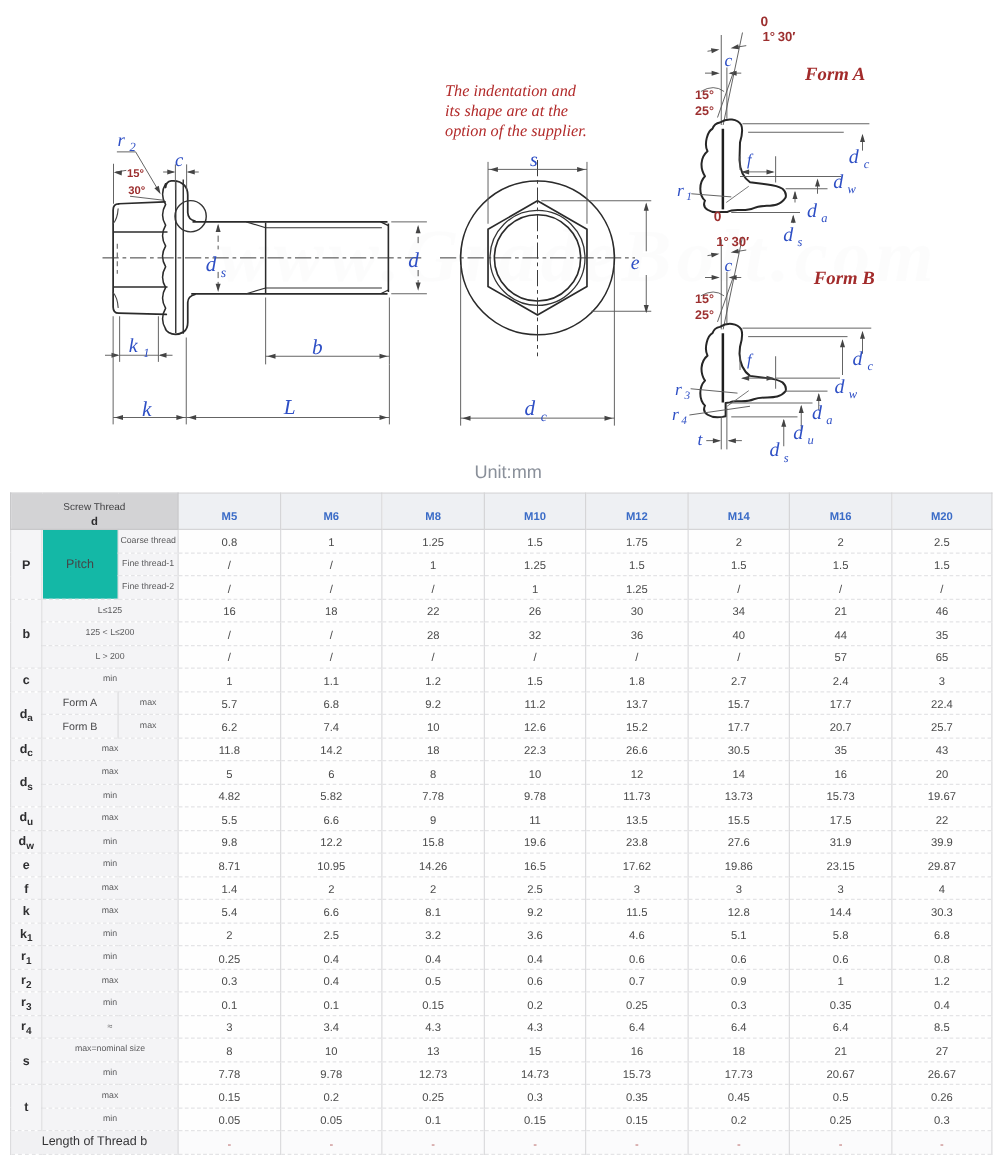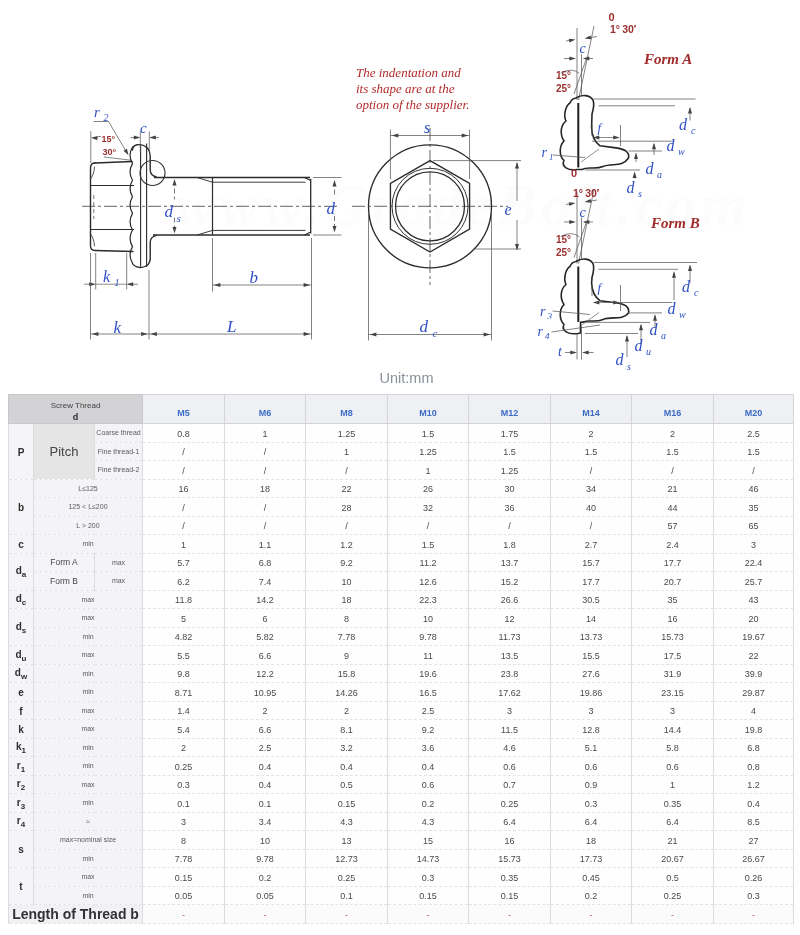--- a/index.html
+++ b/index.html
@@ -17,7 +17,7 @@
 #spec td.vd{background:#fbfbfc;color:#b25a5a;font-size:9px;padding-top:1.5px;}
 #spec td.l1{background:#f5f5f7;color:#2e2e30;font-size:10px;padding-top:1.5px;}
 #spec td.l1 sub{font-size:8px;}
-#spec td.l2{background:#e5e5e5;color:#454547;font-size:13px;}
+#spec td.l2{background:#14b8a6;color:#454547;font-size:10px;}
 #spec td.l2f{background:#f5f5f7;color:#454547;font-size:8.5px;}
 #spec td.l3{background:#f4f4f6;color:#5a5a5c;font-size:7px;}
 #spec td.lt{background:#f1f1f3;color:#323234;font-size:14px;font-weight:bold;margin-left:26px;}

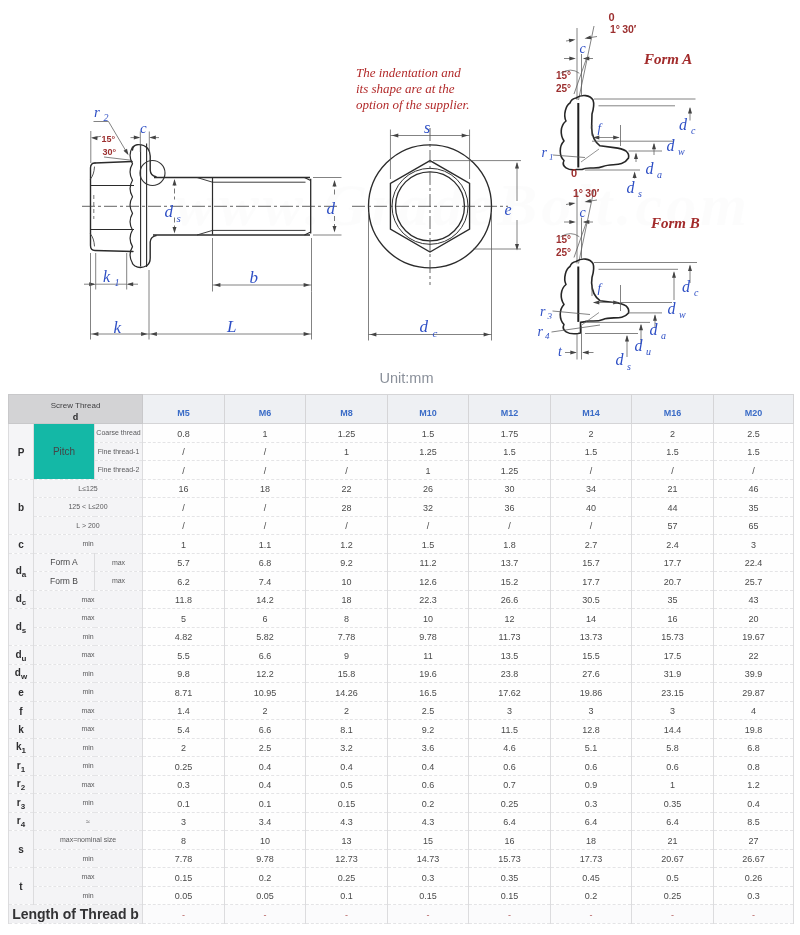--- a/index.html
+++ b/index.html
@@ -491,7 +491,7 @@
           <td class="v">11.5</td>
           <td class="v">12.8</td>
           <td class="v">14.4</td>
-          <td class="v">19.8</td>
+          <td class="v">30.3</td>
         </tr>
 <tr>
           <td class="l1"><b>k<sub>1</sub></b></td>

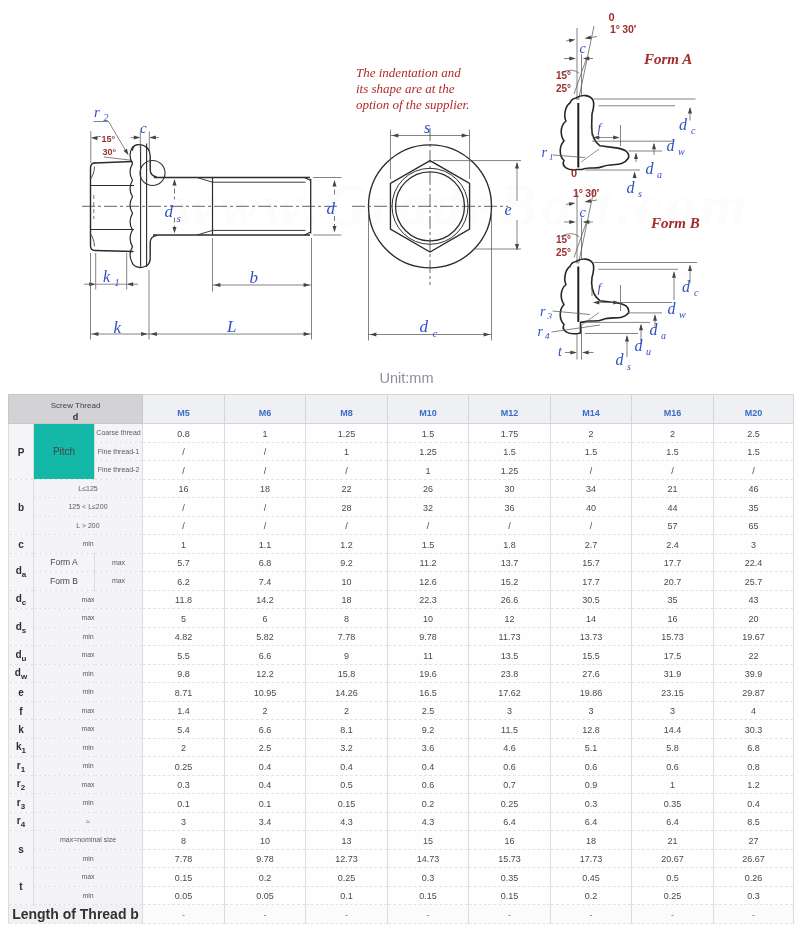--- a/index.html
+++ b/index.html
@@ -20,7 +20,7 @@
 #spec td.l2{background:#14b8a6;color:#454547;font-size:10px;}
 #spec td.l2f{background:#f5f5f7;color:#454547;font-size:8.5px;}
 #spec td.l3{background:#f4f4f6;color:#5a5a5c;font-size:7px;}
-#spec td.lt{background:#f1f1f3;color:#323234;font-size:14px;font-weight:bold;margin-left:26px;}
+#spec td.lt{background:#f1f1f3;color:#323234;font-size:10px;font-weight:normal;margin-left:26px;}
 .wm{fill:#93a0b2;opacity:0.024;font-family:"Liberation Serif",serif;font-style:italic;font-weight:bold;}
 text{font-family:"Liberation Serif",serif;}
 .bl{fill:#2e4fc5;font-style:italic;}

